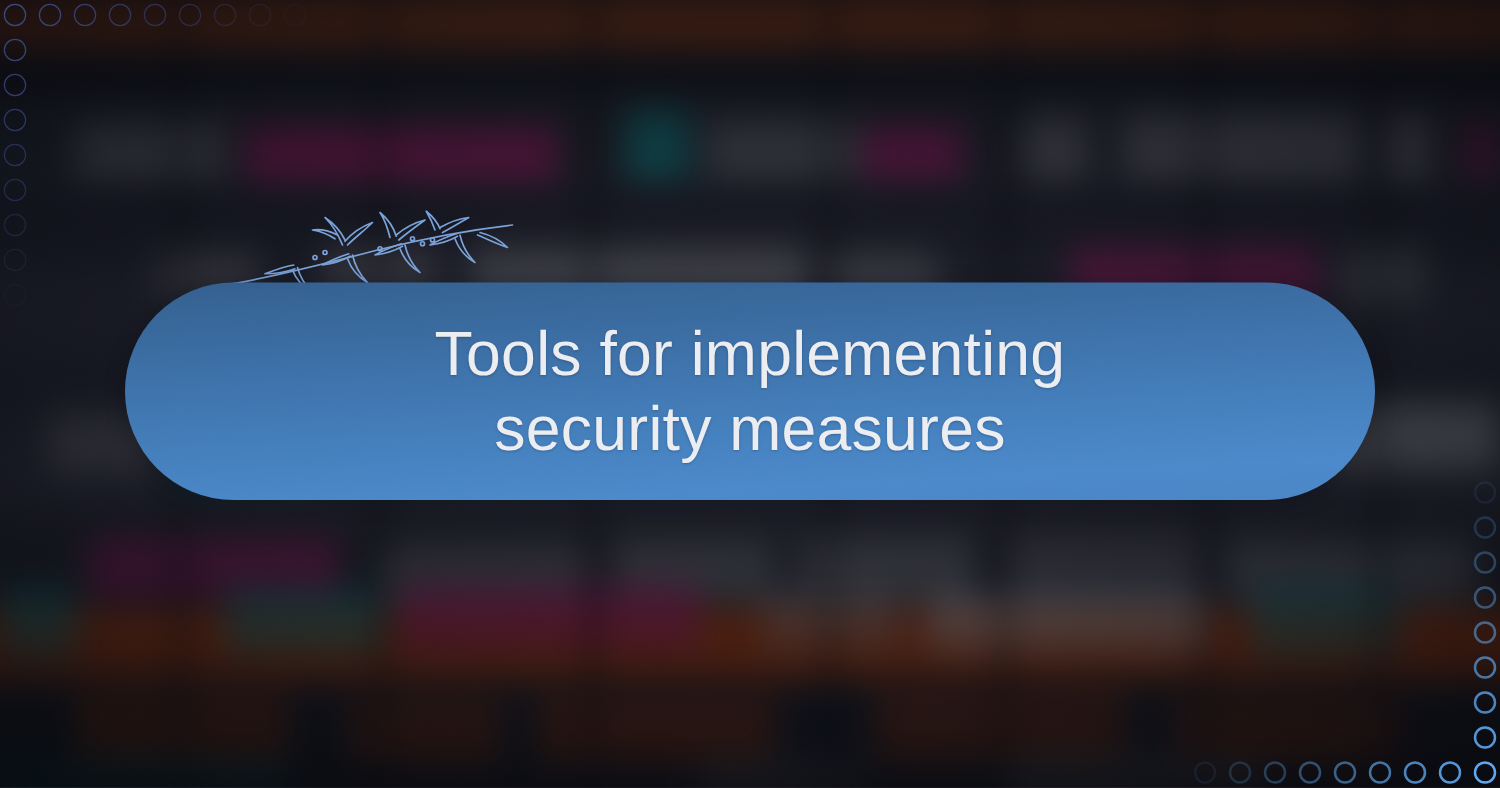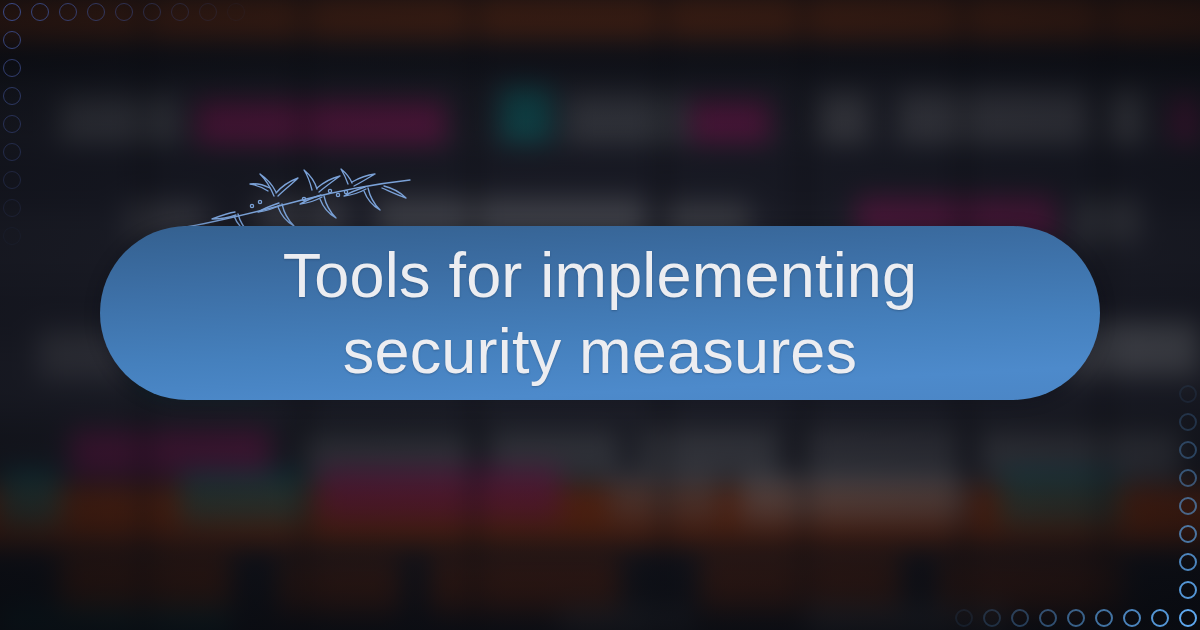--- a/index.html
+++ b/index.html
@@ -89,7 +89,7 @@
     margin: 0;
     width: 880px;
     text-align: center;
-    font-size: 63px;
+    font-size: 50px;
     line-height: 1.21;
     font-weight: 400;
     letter-spacing: .2px;

